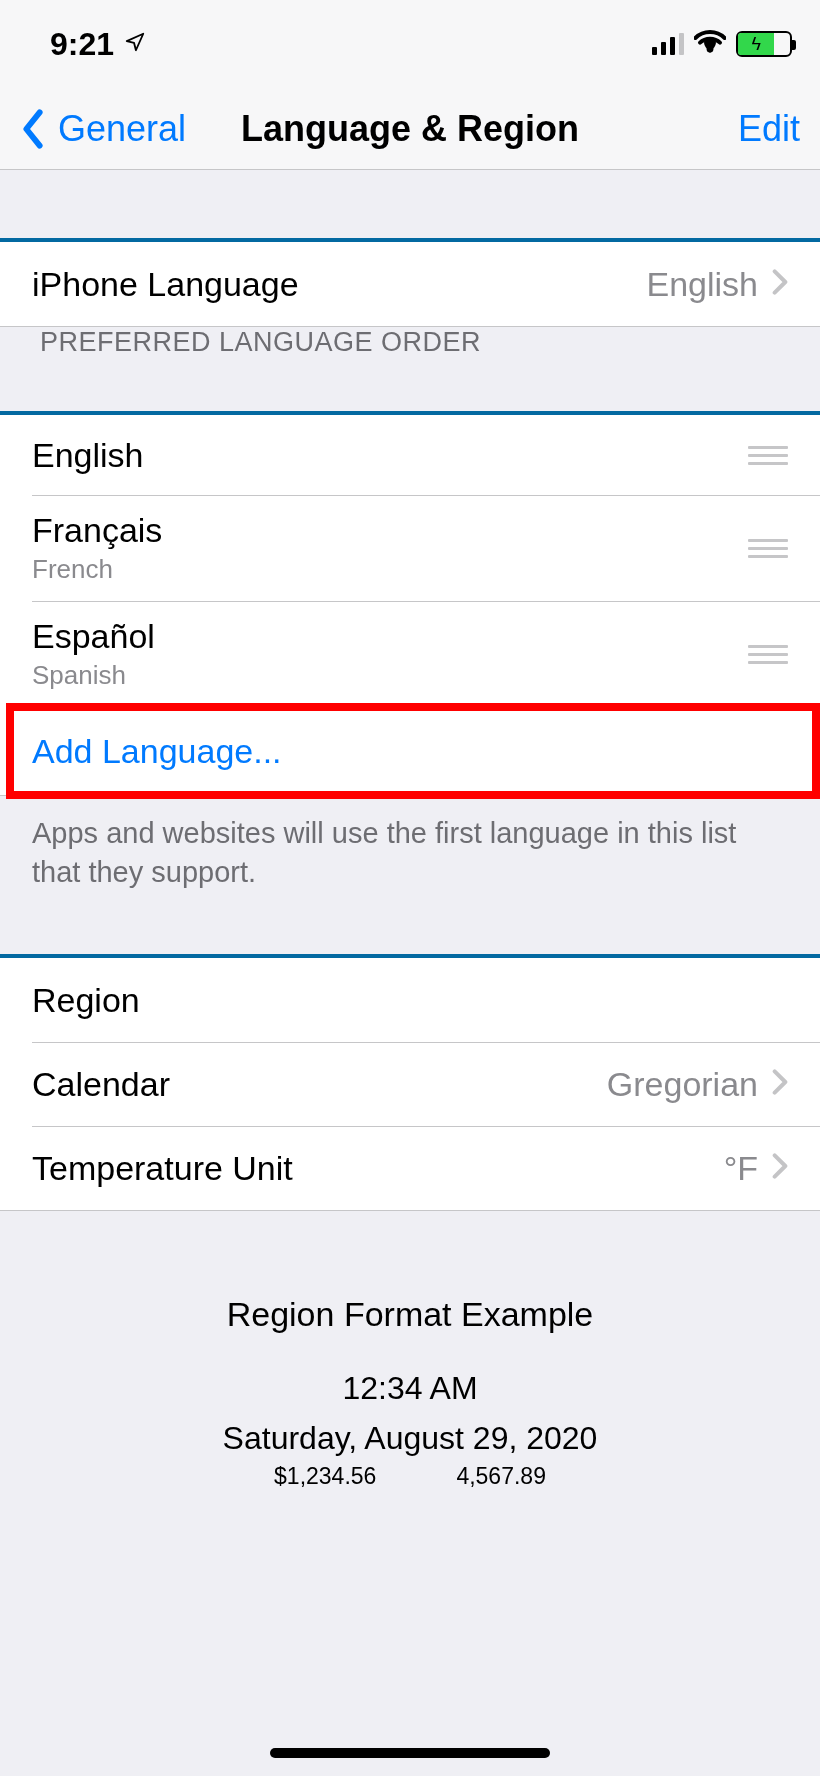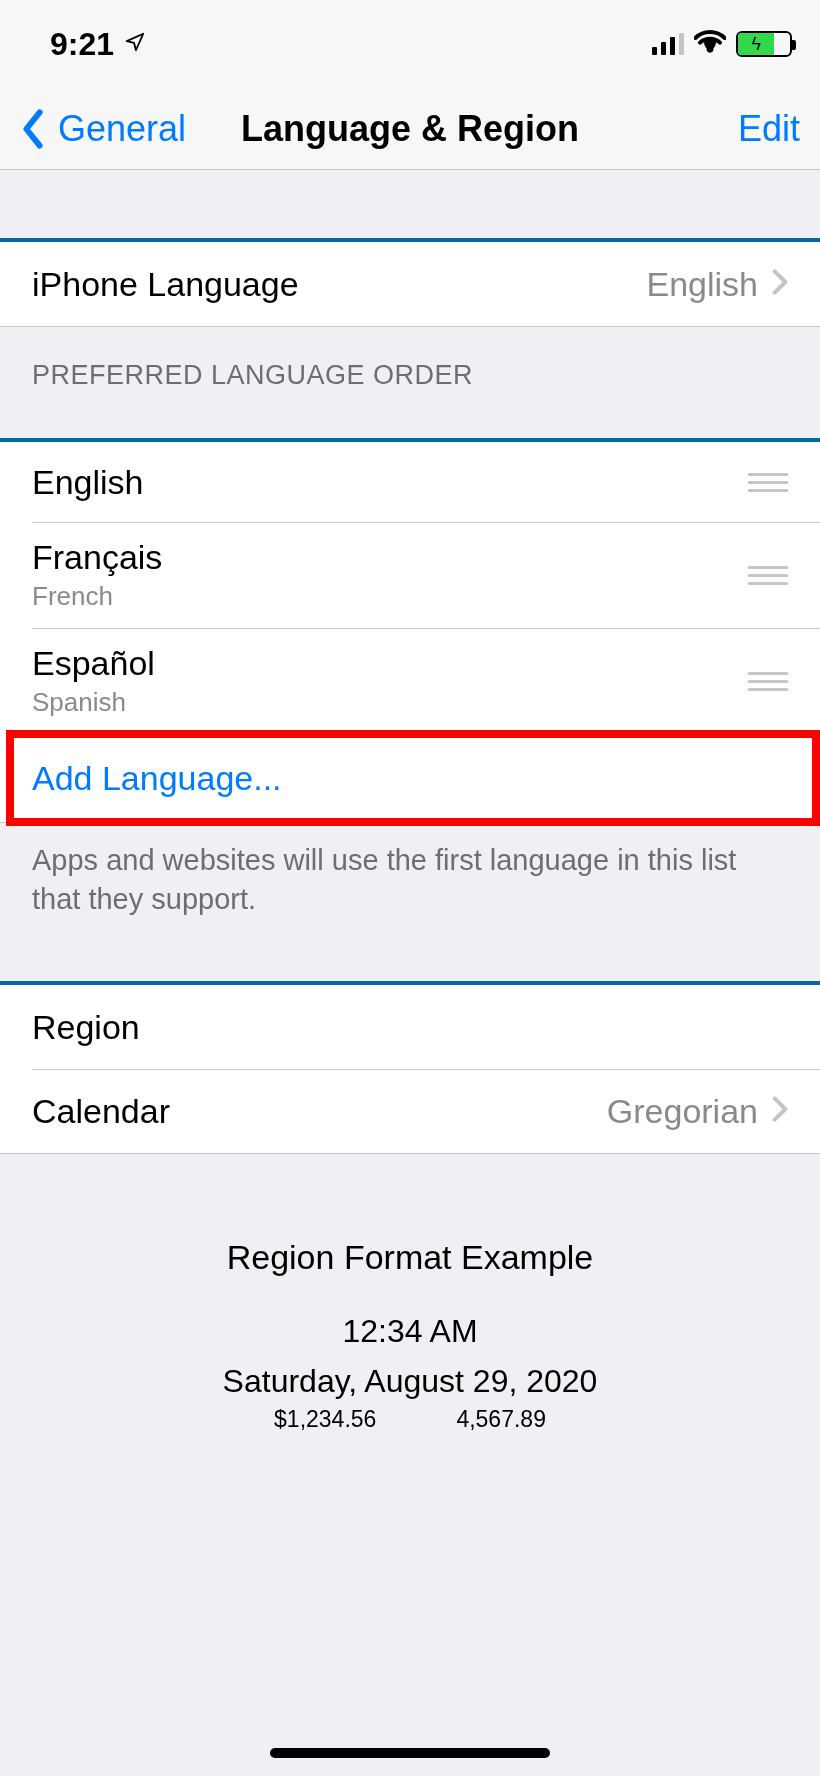--- a/index.html
+++ b/index.html
@@ -79,7 +79,7 @@
     padding: 0 32px 14px 32px;
     color:#6d6d72; font-size:27px; letter-spacing:0.5px;
   }
-  .pref-gap{ height:111px; display:flex; align-items:center;}
+  .pref-gap{ height:84px; display:flex; align-items:flex-start;margin-left:8px;}
   .section-footer{
     padding: 18px 32px 0 32px;
     color:#6d6d72; font-size:29px; line-height:1.35;

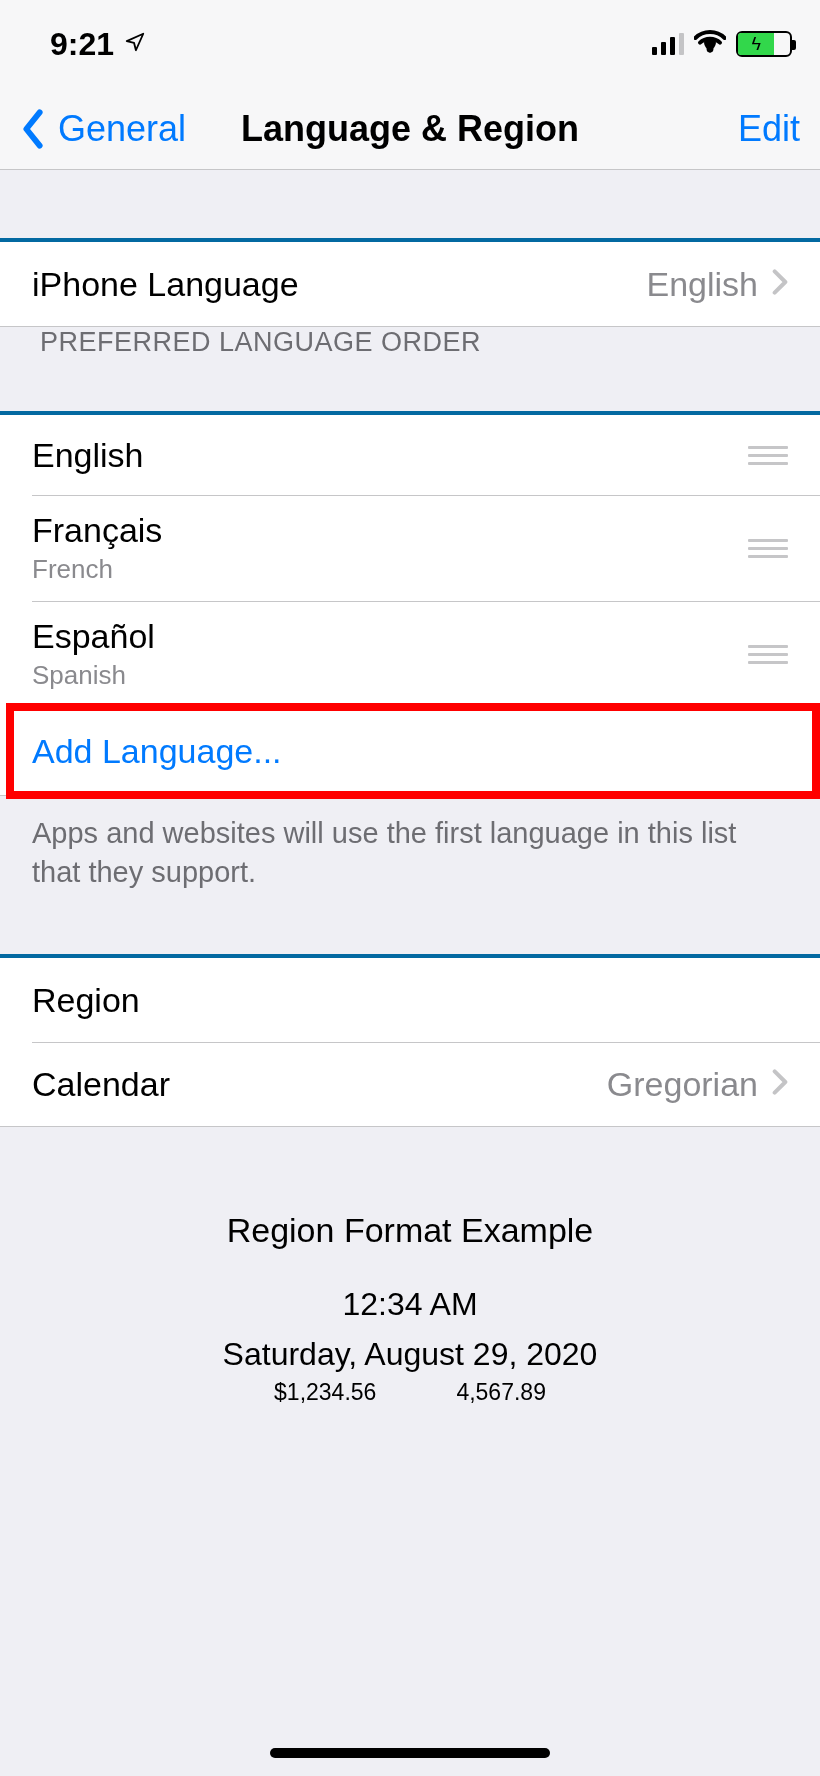--- a/index.html
+++ b/index.html
@@ -249,6 +249,15 @@
           </svg></span>
     </div>
   </div>
+  <div class="row has-sep">
+    <div class="row-label">Temperature Unit</div>
+    <div class="row-value">
+      <span>°F</span>
+      <span class="chevron"><svg viewBox="0 0 12 20">
+            <path d="M2 2 L10 10 L2 18" fill="none" stroke-width="3" stroke-linecap="round" stroke-linejoin="round"></path>
+          </svg></span>
+    </div>
+  </div>
 </div>
 
 <div class="regionfmt">

